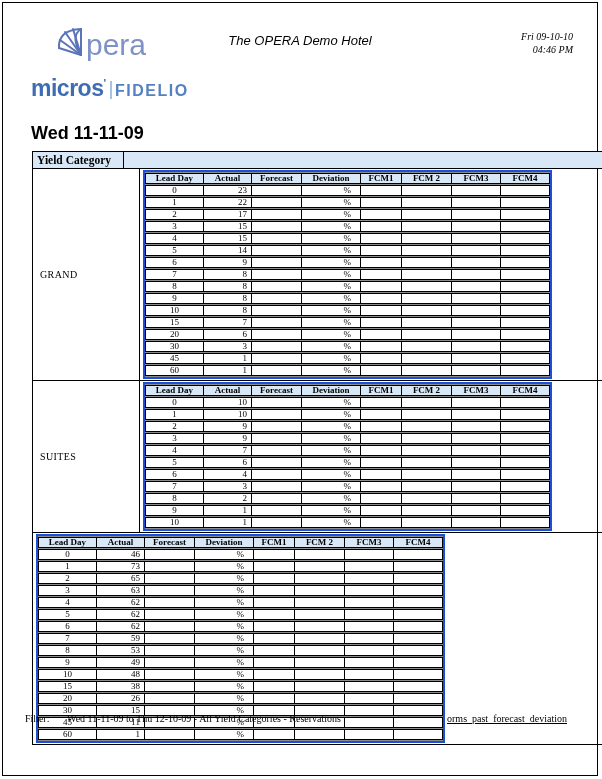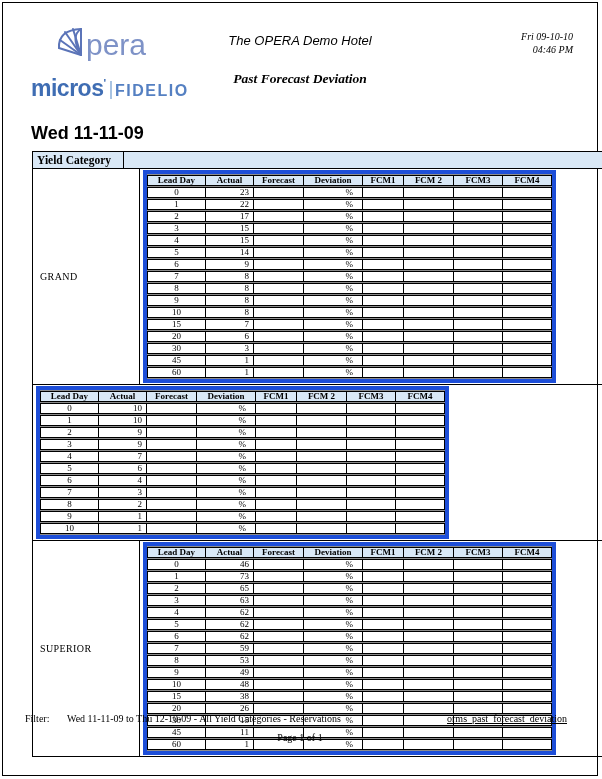--- a/index.html
+++ b/index.html
@@ -125,7 +125,6 @@
   </div>
 
   <div class="hotel-name">The OPERA Demo Hotel</div>
-  <div class="report-title">Past Forecast Deviation</div>
   <div class="datetime">
     <div>Fri 09-10-10</div>
     <div>04:46 PM</div>

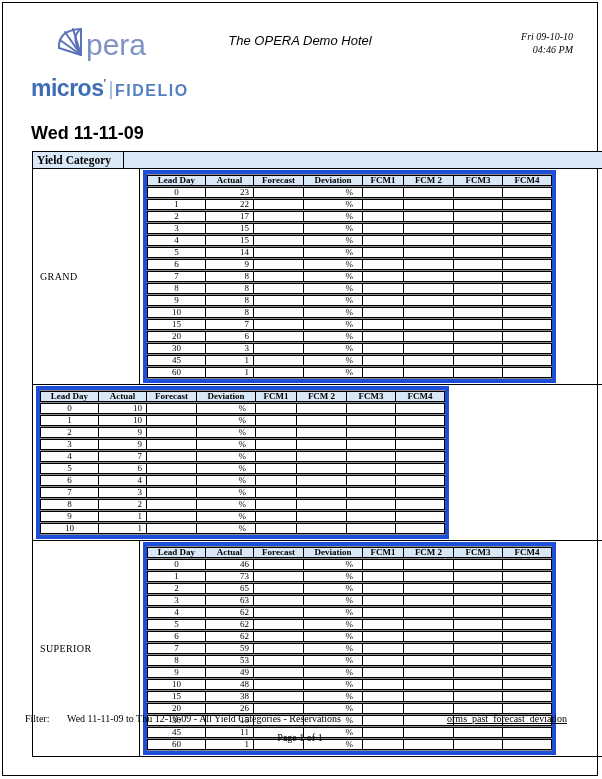--- a/index.html
+++ b/index.html
@@ -72,7 +72,7 @@
   table.inner {
     border-collapse:separate; border-spacing:0 1px; table-layout:fixed;
     width:405px; background:var(--separator-gray,#8c8c8c);
-    border:4px solid #1d4ed8;
+    border:2px solid #1d4ed8;
   }
   .inner th, .inner td {
     height:8.5px; font-size:9px; line-height:9px; padding:0 2px;

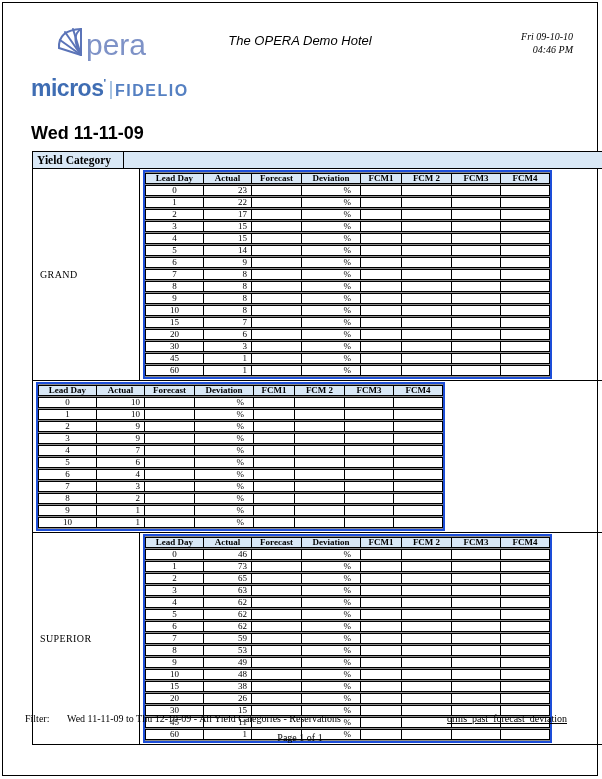--- a/index.html
+++ b/index.html
@@ -330,6 +330,7 @@
           </div>
         </div>
         <div class="section-row">
+          <div class="cat-cell">SUITES</div>
           <div class="inner-wrap">
             <table class="inner">
               <colgroup>

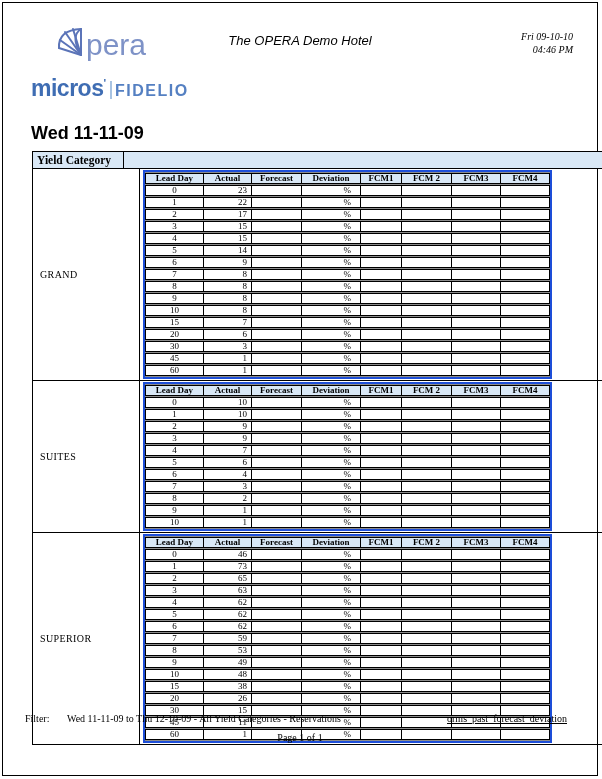--- a/index.html
+++ b/index.html
@@ -471,7 +471,6 @@
           </div>
         </div>
         <div class="section-row">
-          <div class="cat-cell">SUPERIOR</div>
           <div class="inner-wrap">
             <table class="inner">
               <colgroup>

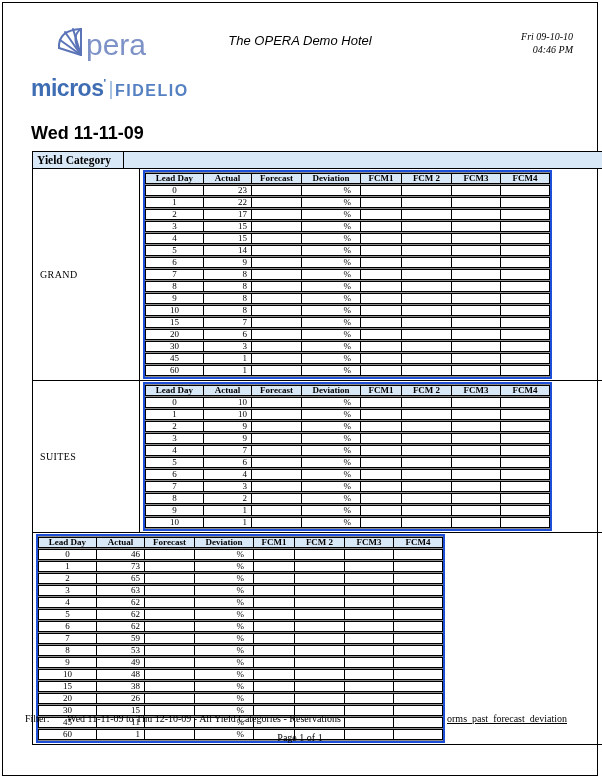--- a/index.html
+++ b/index.html
@@ -668,7 +668,6 @@
     <span class="filter-value">Wed 11-11-09 to Thu 12-10-09 - All Yield Categories - Reservations</span>
     <span class="report-filename">orms_past_forecast_deviation</span>
   </div>
-  <div class="page-info">Page 1 of 1</div>
 
 </div>
 

